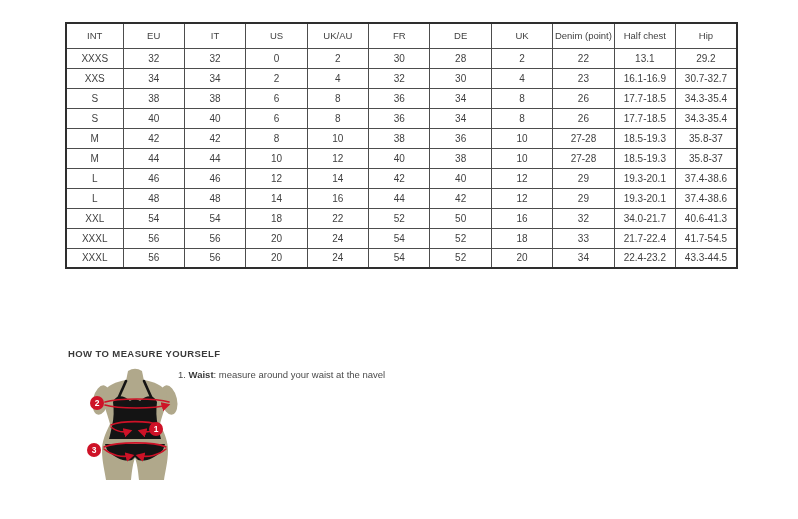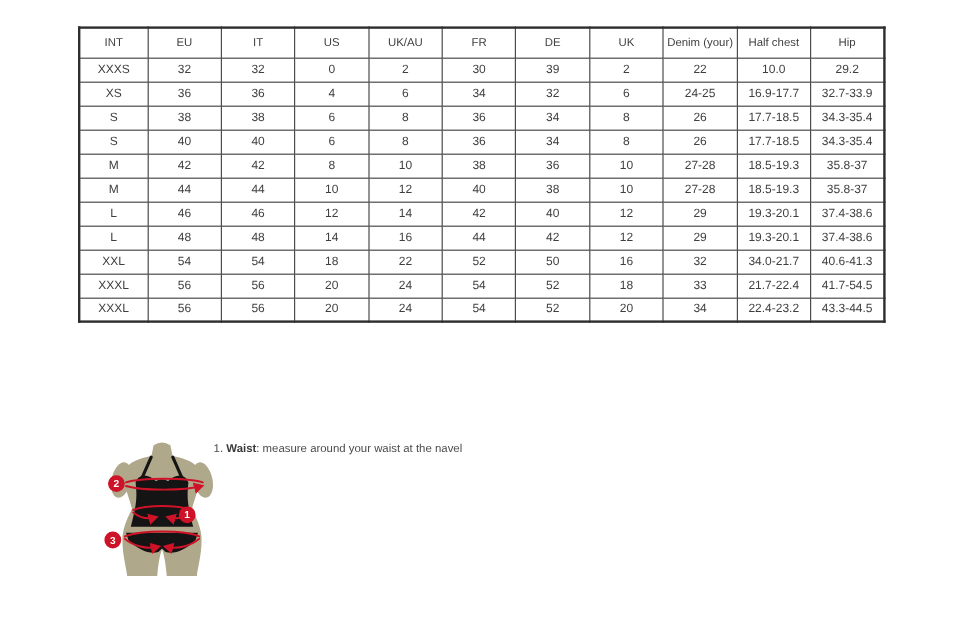--- a/index.html
+++ b/index.html
@@ -73,7 +73,7 @@
           <th>FR</th>
           <th>DE</th>
           <th>UK</th>
-          <th>Denim (your)</th>
+          <th>Denim (point)</th>
           <th>Half chest</th>
           <th>Hip</th>
         </tr>

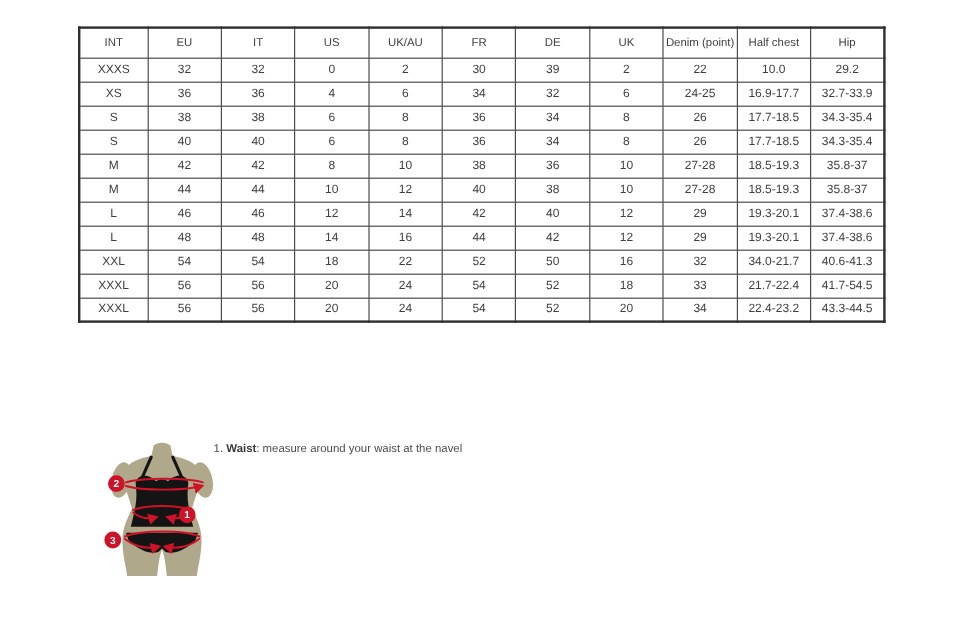--- a/index.html
+++ b/index.html
@@ -86,7 +86,7 @@
           <td>0</td>
           <td>2</td>
           <td>30</td>
-          <td>39</td>
+          <td>28</td>
           <td>2</td>
           <td>22</td>
           <td>10.0</td>

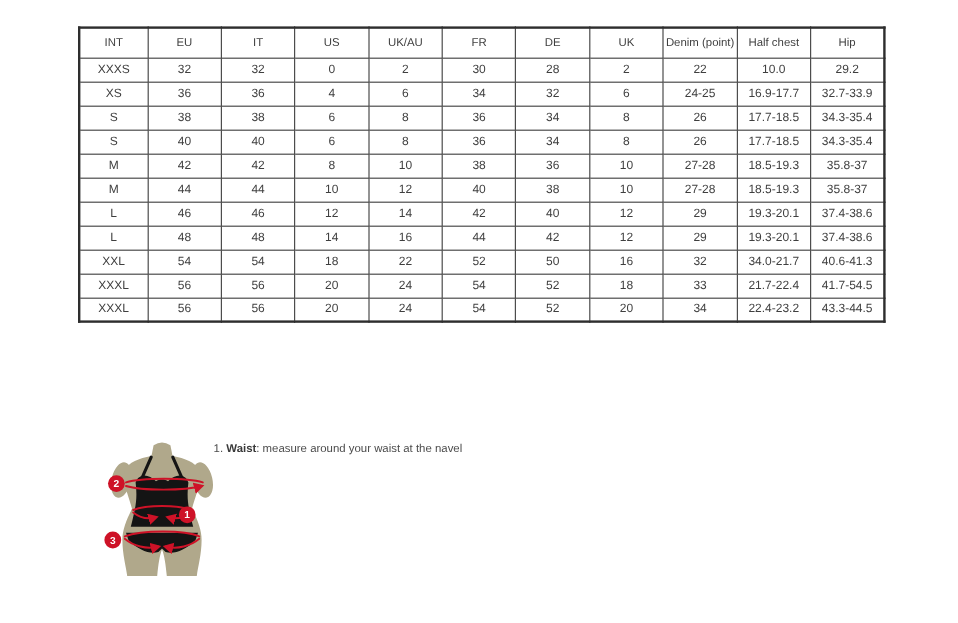--- a/index.html
+++ b/index.html
@@ -89,7 +89,7 @@
           <td>28</td>
           <td>2</td>
           <td>22</td>
-          <td>10.0</td>
+          <td>13.1</td>
           <td>29.2</td>
         </tr>
         <tr>

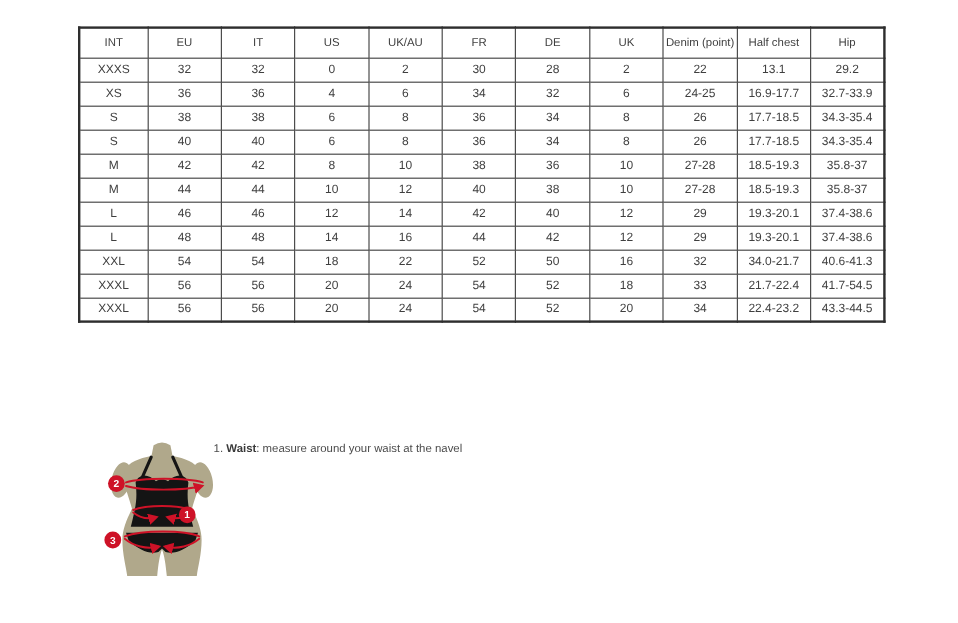--- a/index.html
+++ b/index.html
@@ -93,6 +93,19 @@
           <td>29.2</td>
         </tr>
         <tr>
+          <td>XXS</td>
+          <td>34</td>
+          <td>34</td>
+          <td>2</td>
+          <td>4</td>
+          <td>32</td>
+          <td>30</td>
+          <td>4</td>
+          <td>23</td>
+          <td>16.1-16.9</td>
+          <td>30.7-32.7</td>
+        </tr>
+        <tr>
           <td>XS</td>
           <td>36</td>
           <td>36</td>

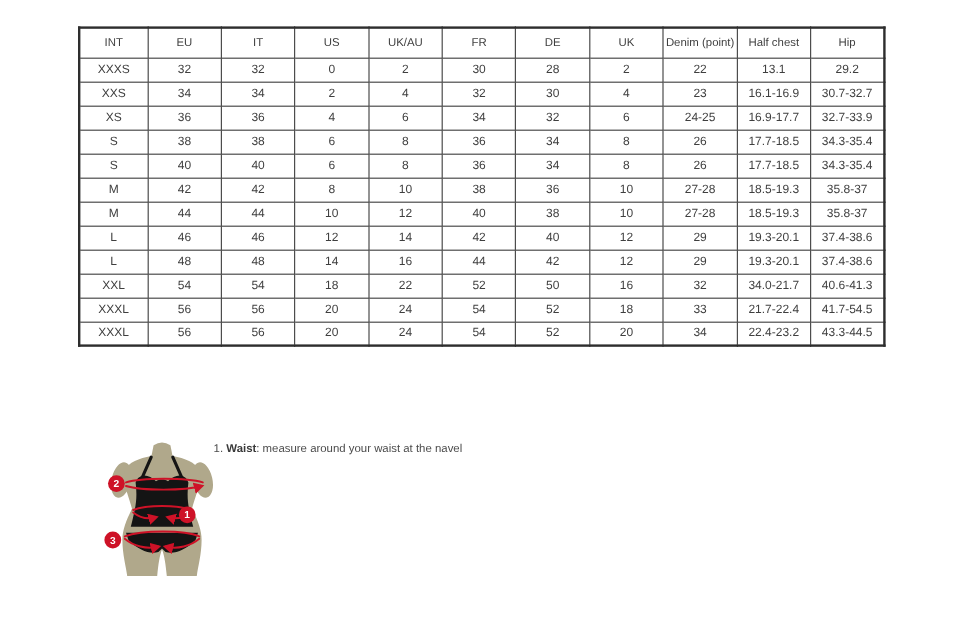--- a/index.html
+++ b/index.html
@@ -106,19 +106,6 @@
           <td>30.7-32.7</td>
         </tr>
         <tr>
-          <td>XS</td>
-          <td>36</td>
-          <td>36</td>
-          <td>4</td>
-          <td>6</td>
-          <td>34</td>
-          <td>32</td>
-          <td>6</td>
-          <td>24-25</td>
-          <td>16.9-17.7</td>
-          <td>32.7-33.9</td>
-        </tr>
-        <tr>
           <td>S</td>
           <td>38</td>
           <td>38</td>

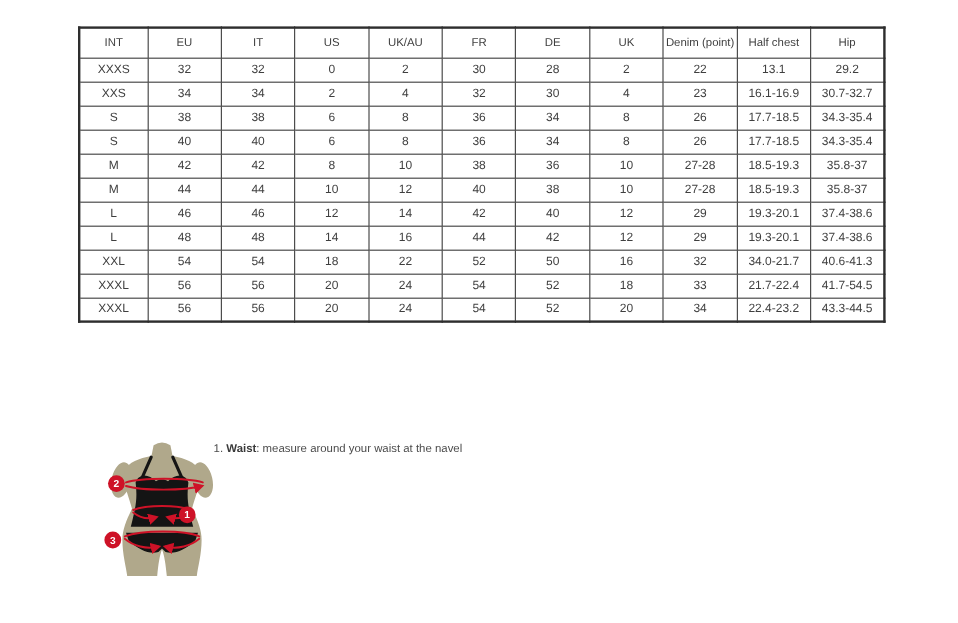--- a/index.html
+++ b/index.html
@@ -225,6 +225,7 @@
       </tbody>
   </table>
 
+  <h3 class="measure-title">HOW TO MEASURE YOURSELF</h3>
 
   <svg class="figure" viewBox="0 0 112 115">
     <defs>

